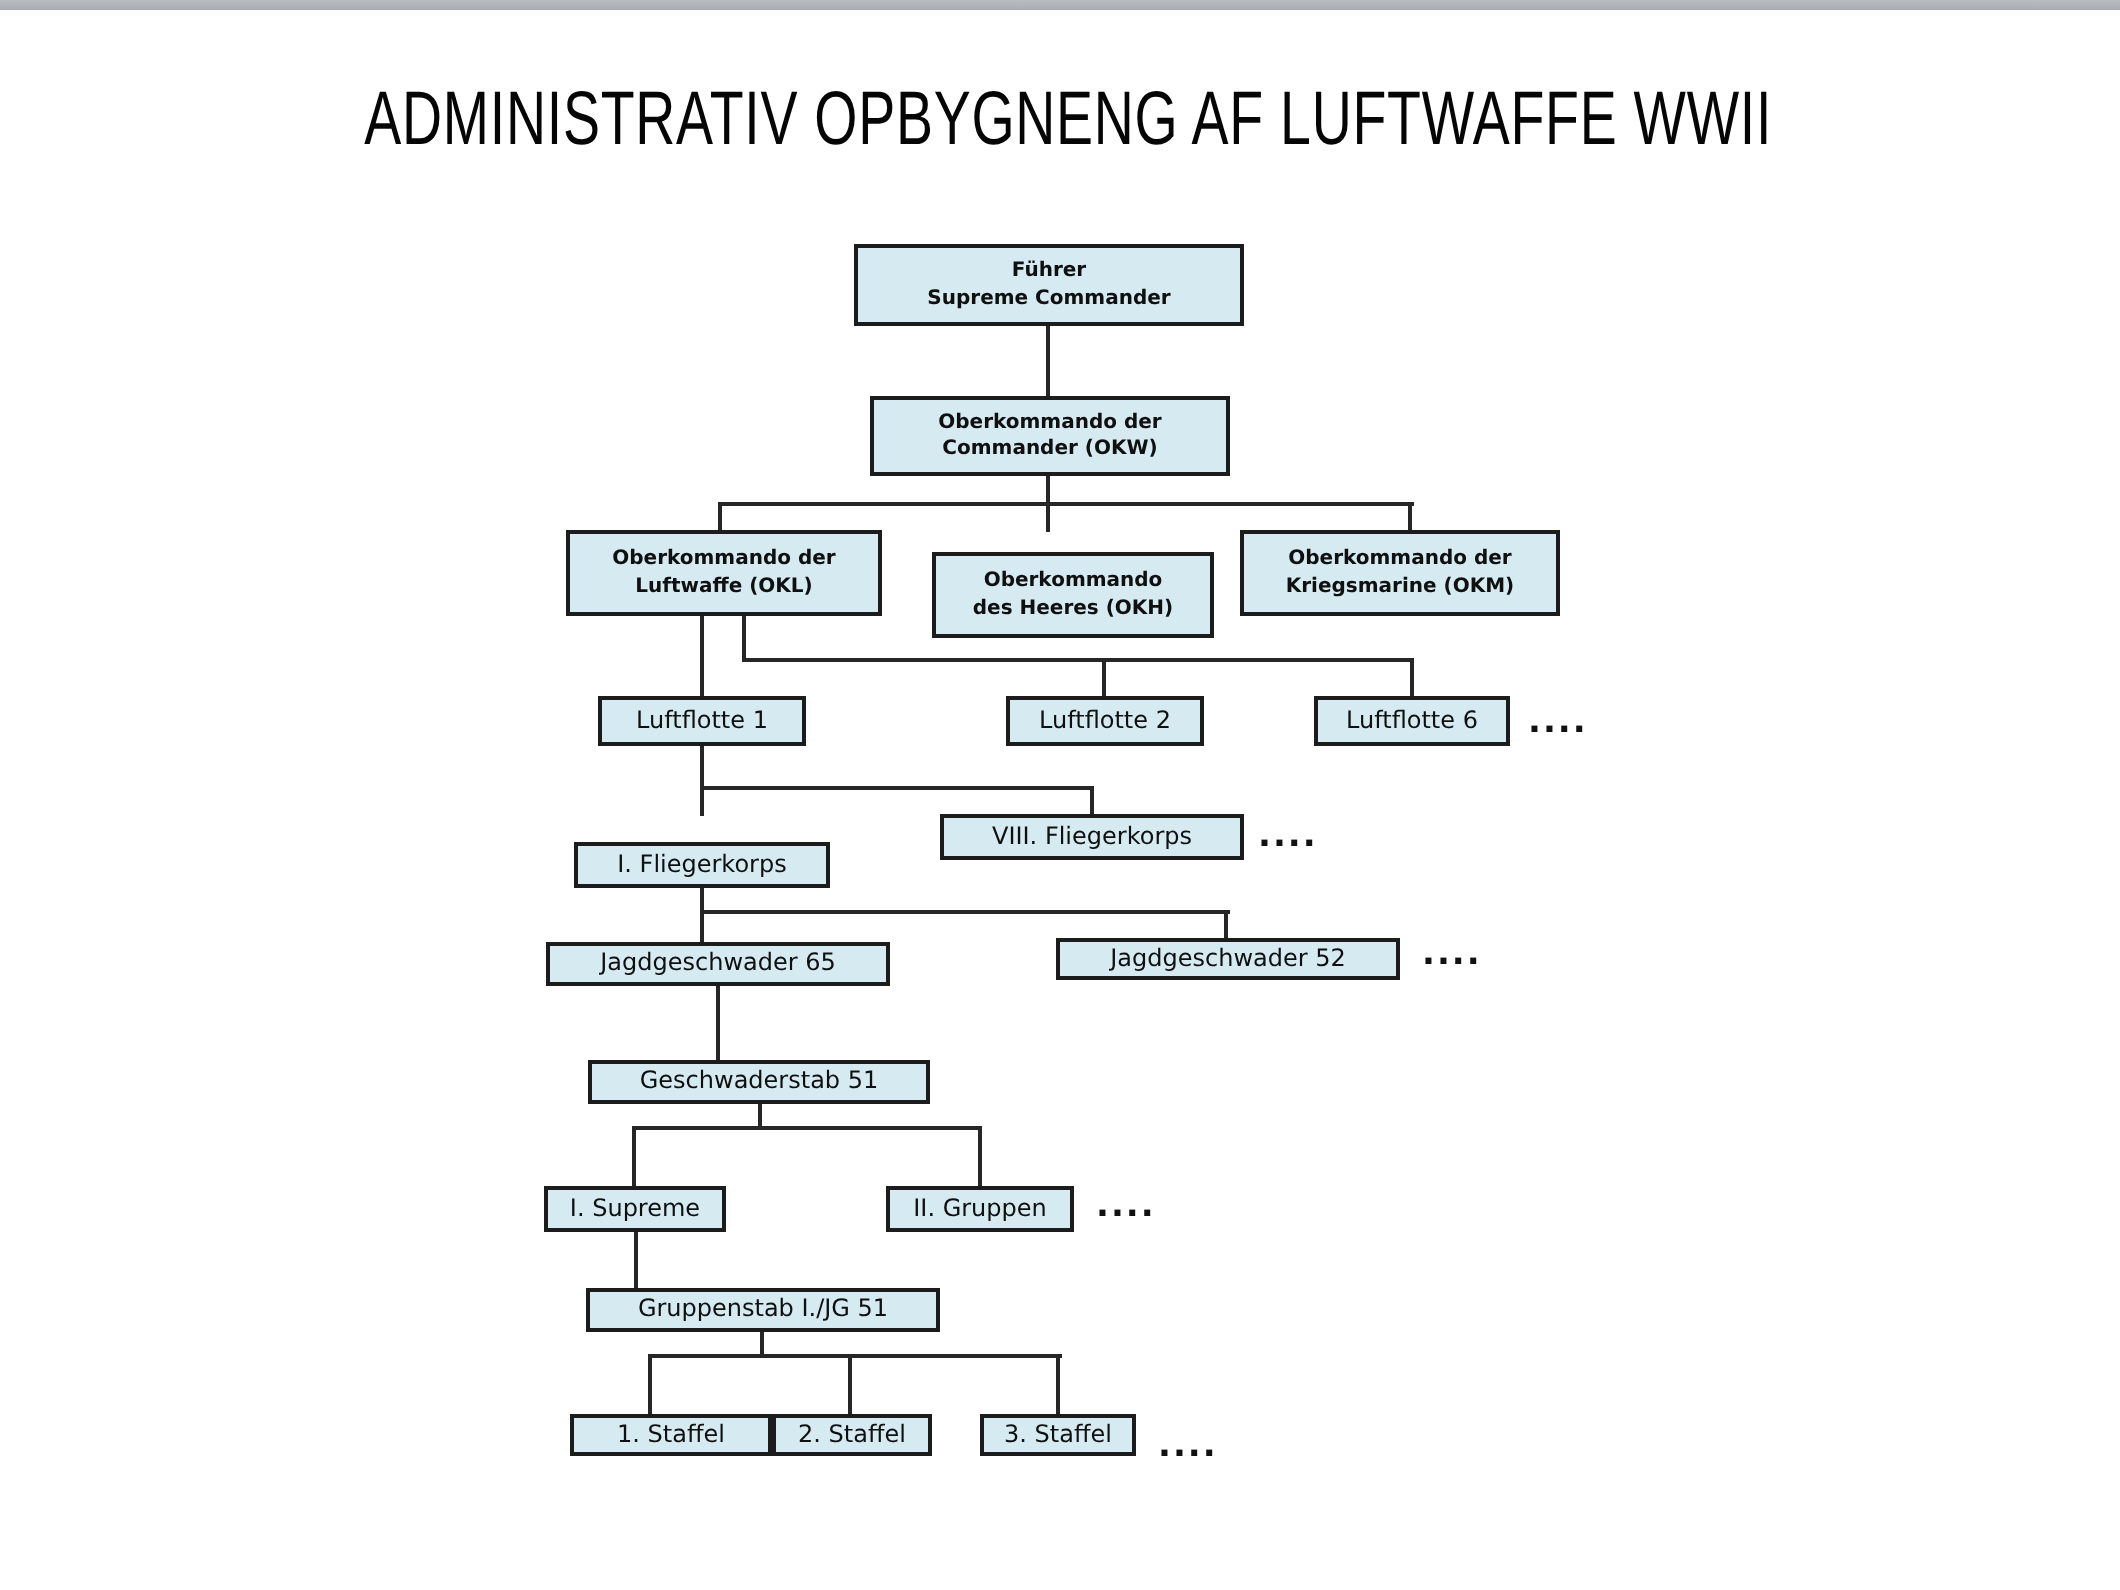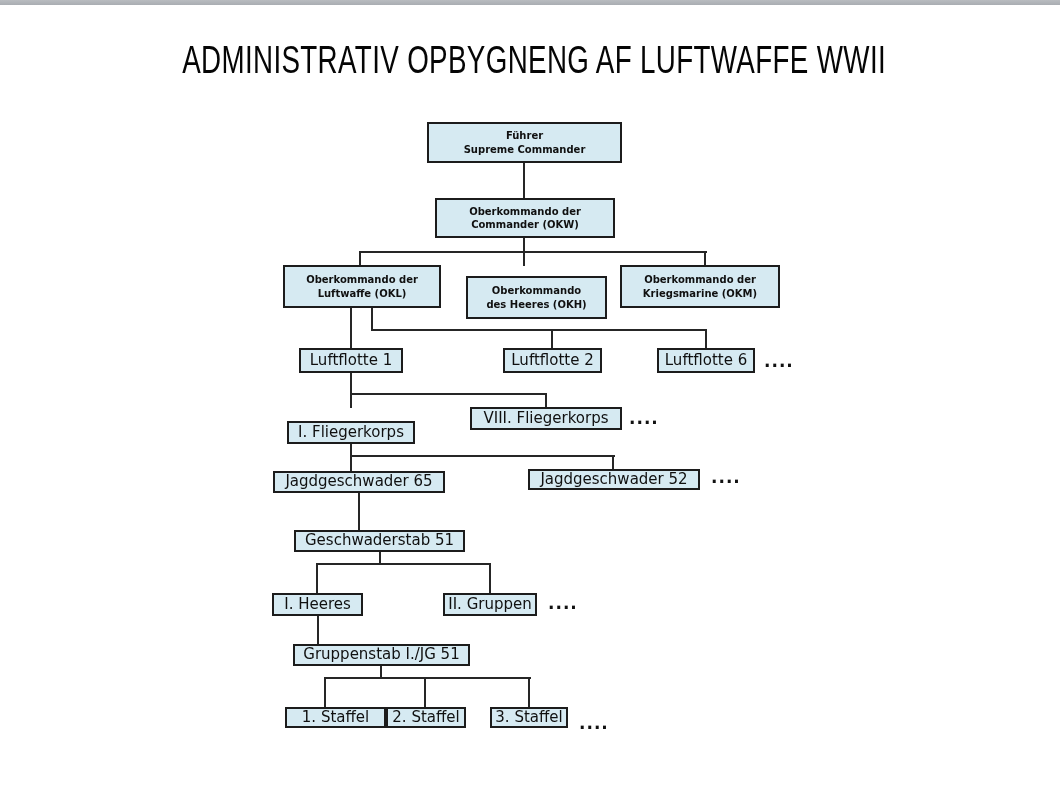--- a/index.html
+++ b/index.html
@@ -37,7 +37,7 @@
     align-items:center;justify-content:center;
     text-align:center;
     color:#101010;
-    font-size:15px;line-height:1.3;
+    font-size:12px;line-height:1.3;
     white-space:nowrap;
     z-index:2;
   }

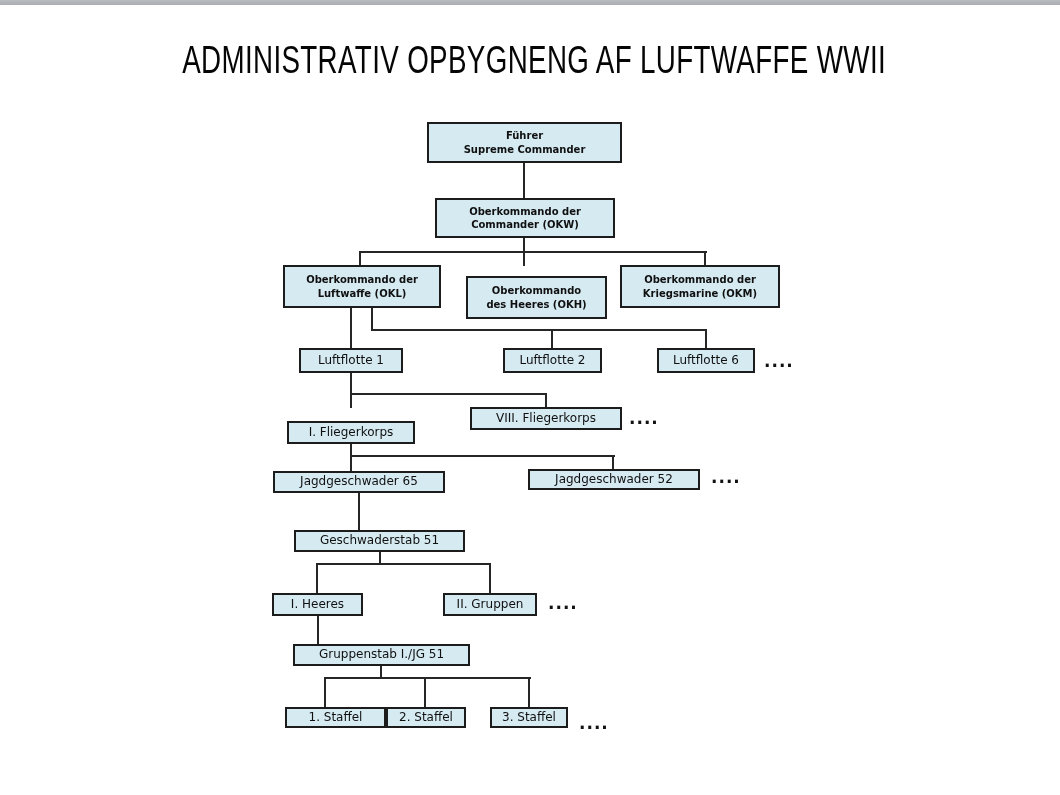--- a/index.html
+++ b/index.html
@@ -121,7 +121,7 @@
     </div>
 
     <div class="node" style="left:272px;top:593px;width:91px;height:23px">
-      <span>I. Heeres</span>
+      <span>I. Supreme</span>
     </div>
     <div class="node" style="left:443px;top:593px;width:94px;height:23px">
       <span>II. Gruppen</span>

